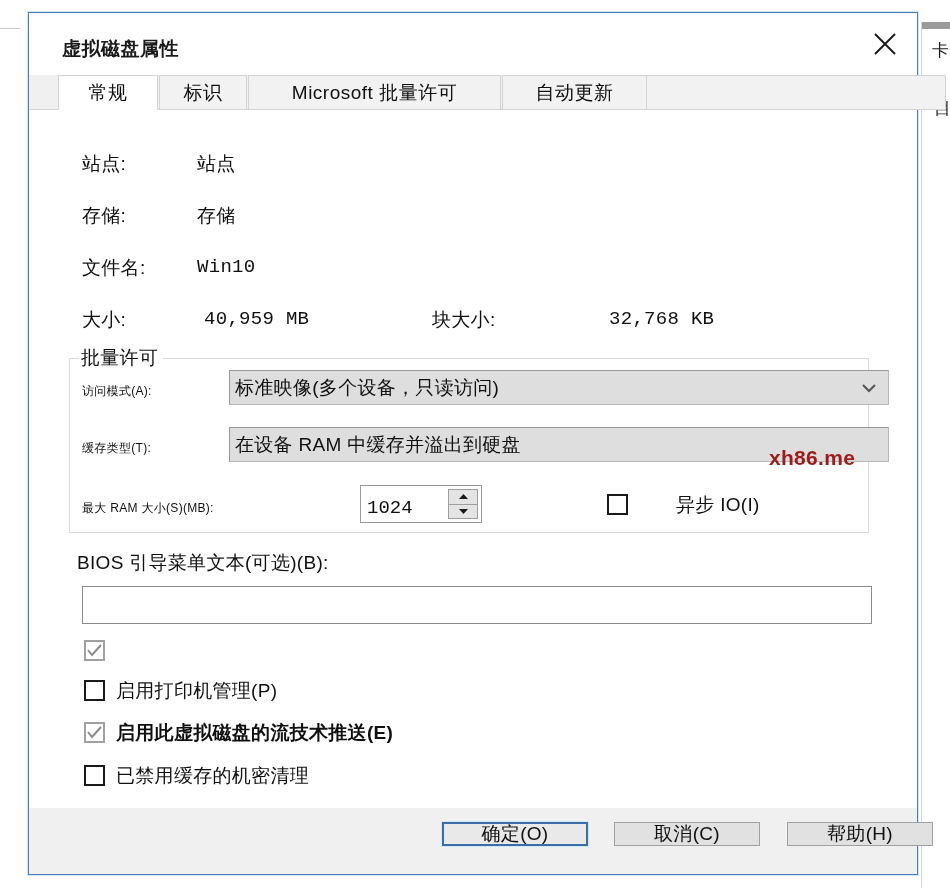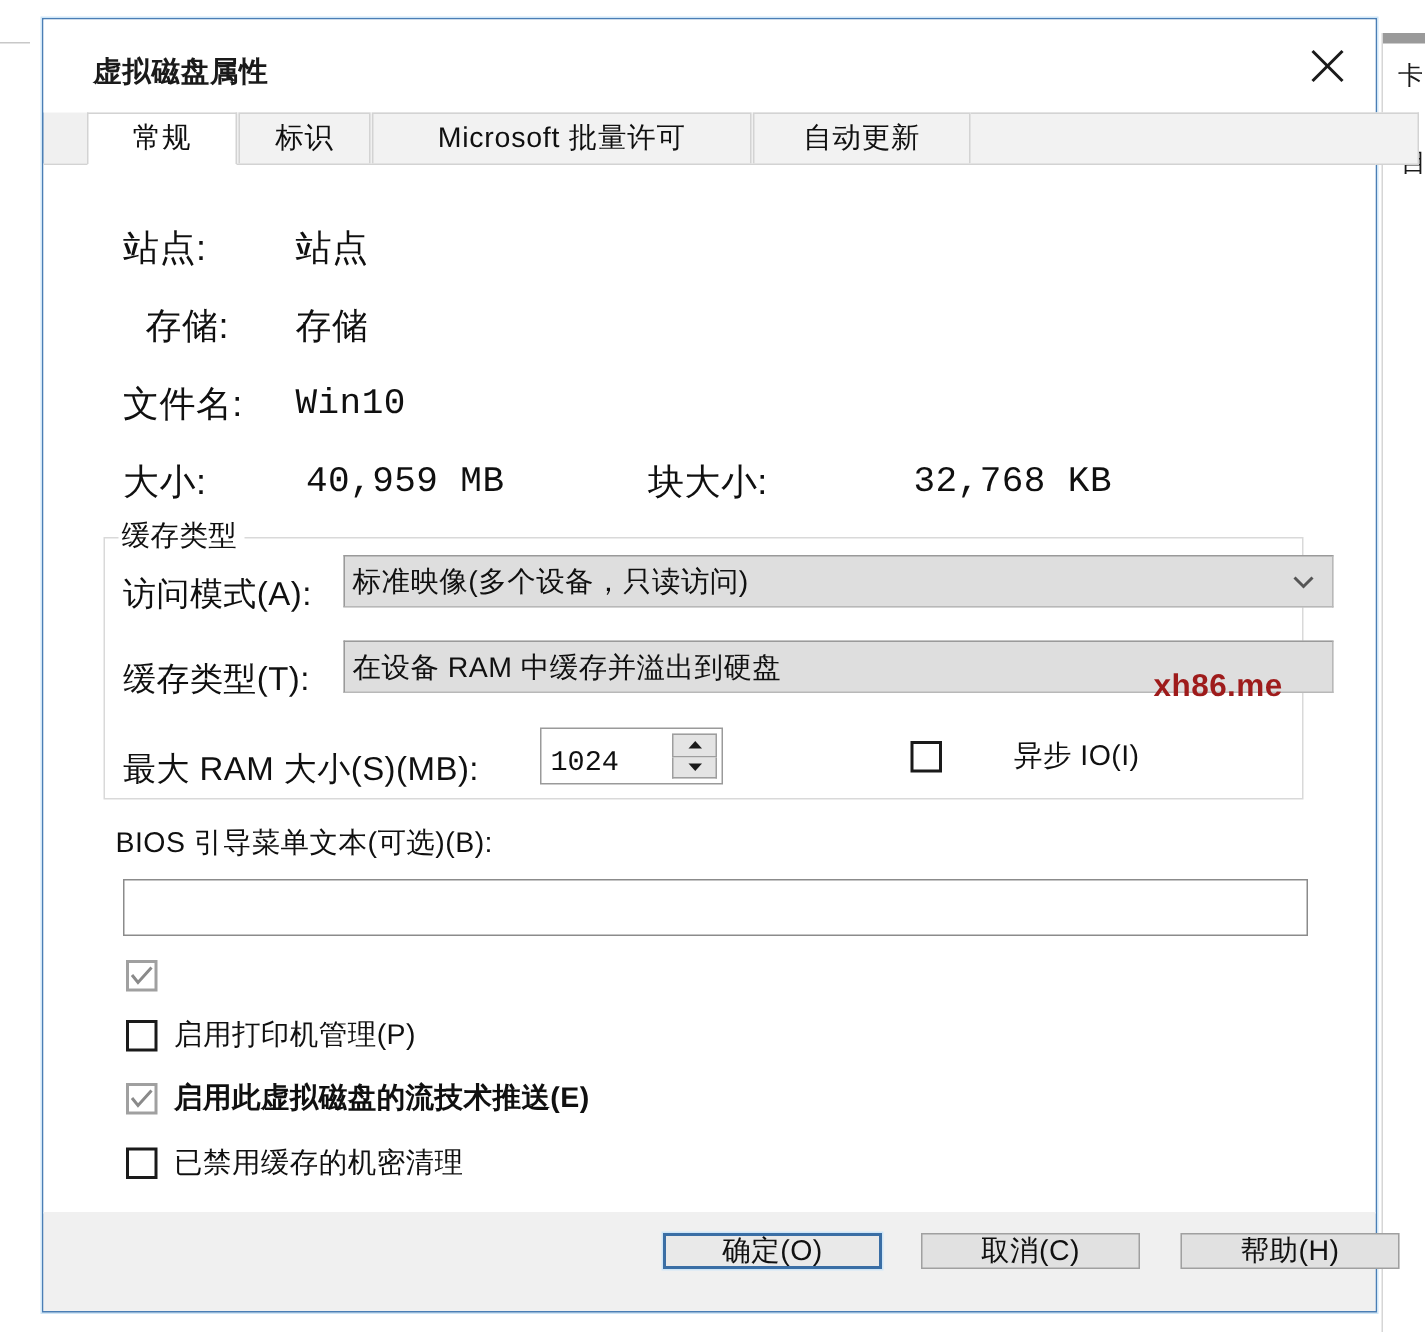--- a/index.html
+++ b/index.html
@@ -162,7 +162,7 @@
 
   .info-row {
     position: absolute;
-    font-size: 24px;
+    font-size: 19px;
     color: #101010;
     line-height: 1;
     white-space: nowrap;

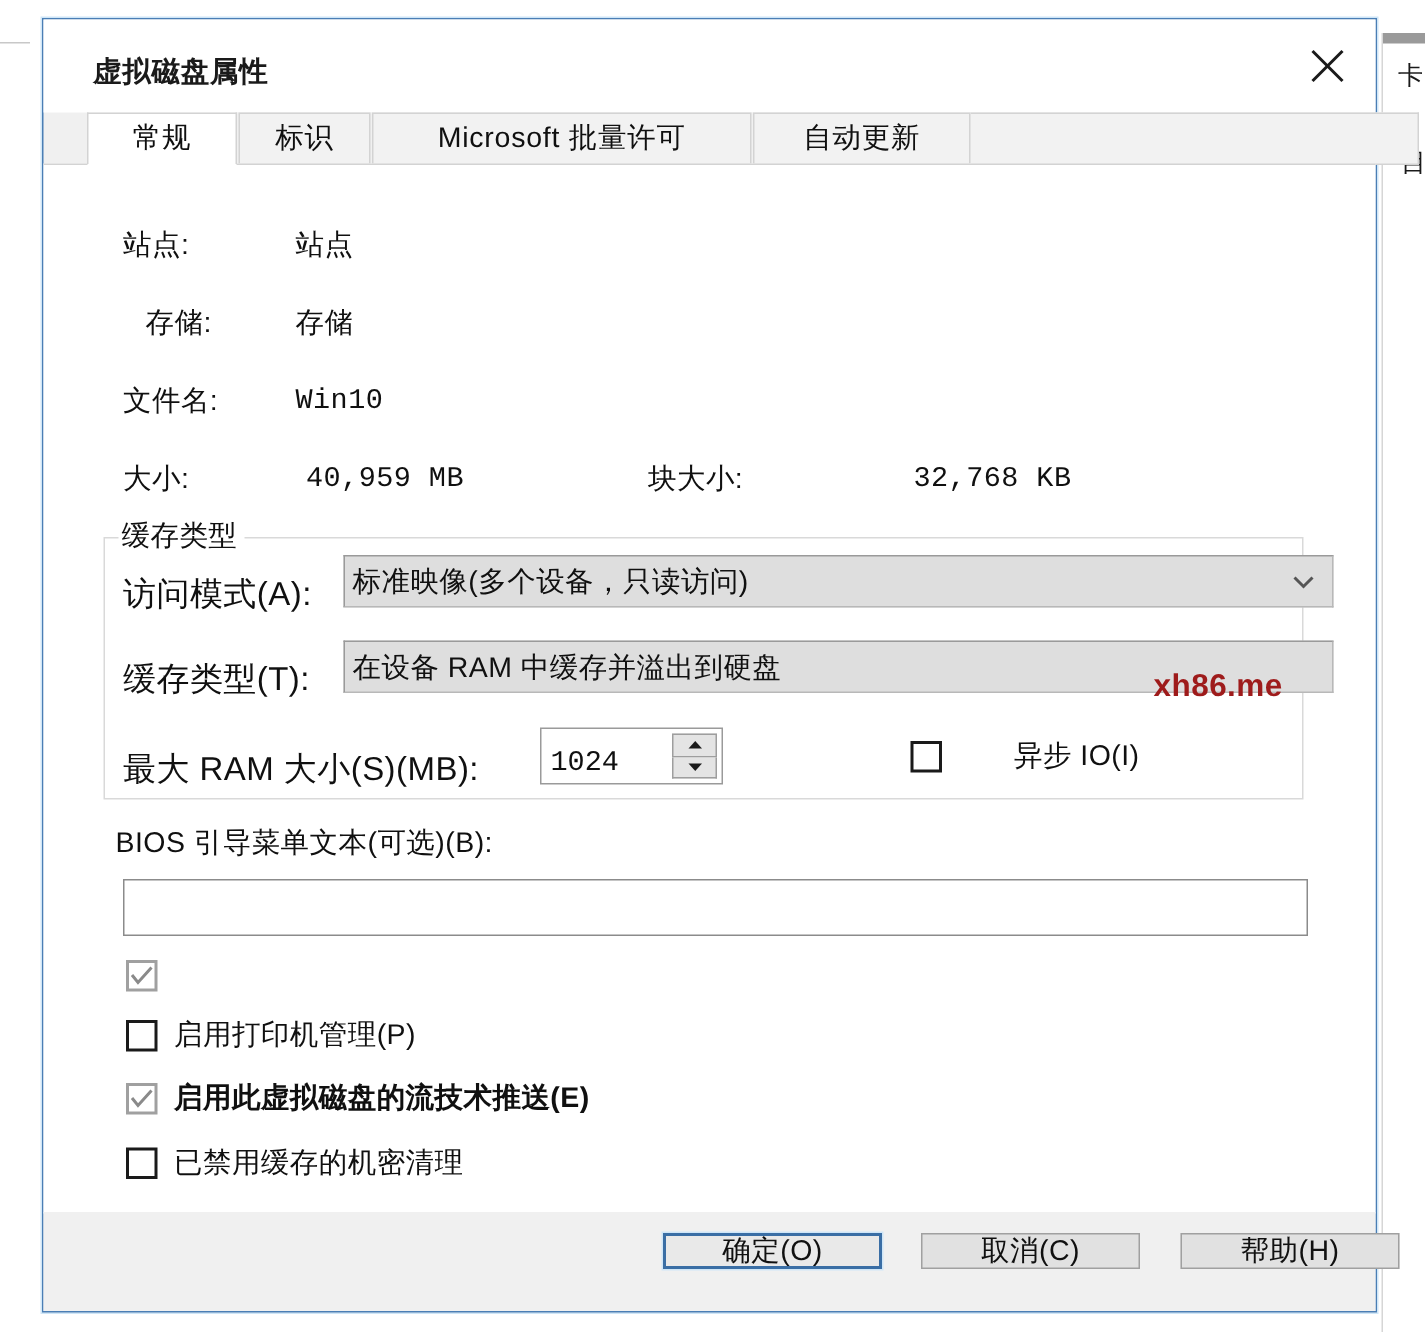--- a/index.html
+++ b/index.html
@@ -171,7 +171,7 @@
 
   #lbl-site   { left: 53px; top: 44px;  }
   #val-site   { left: 168px; top: 44px; }
-  #lbl-store  { left: 68px; top: 96px;  }
+  #lbl-store  { left: 53px; top: 96px;  }
   #val-store  { left: 168px; top: 96px; }
   #lbl-file   { left: 53px; top: 148px; }
   #val-file   { left: 168px; top: 148px; font-family: "Liberation Mono", monospace; }

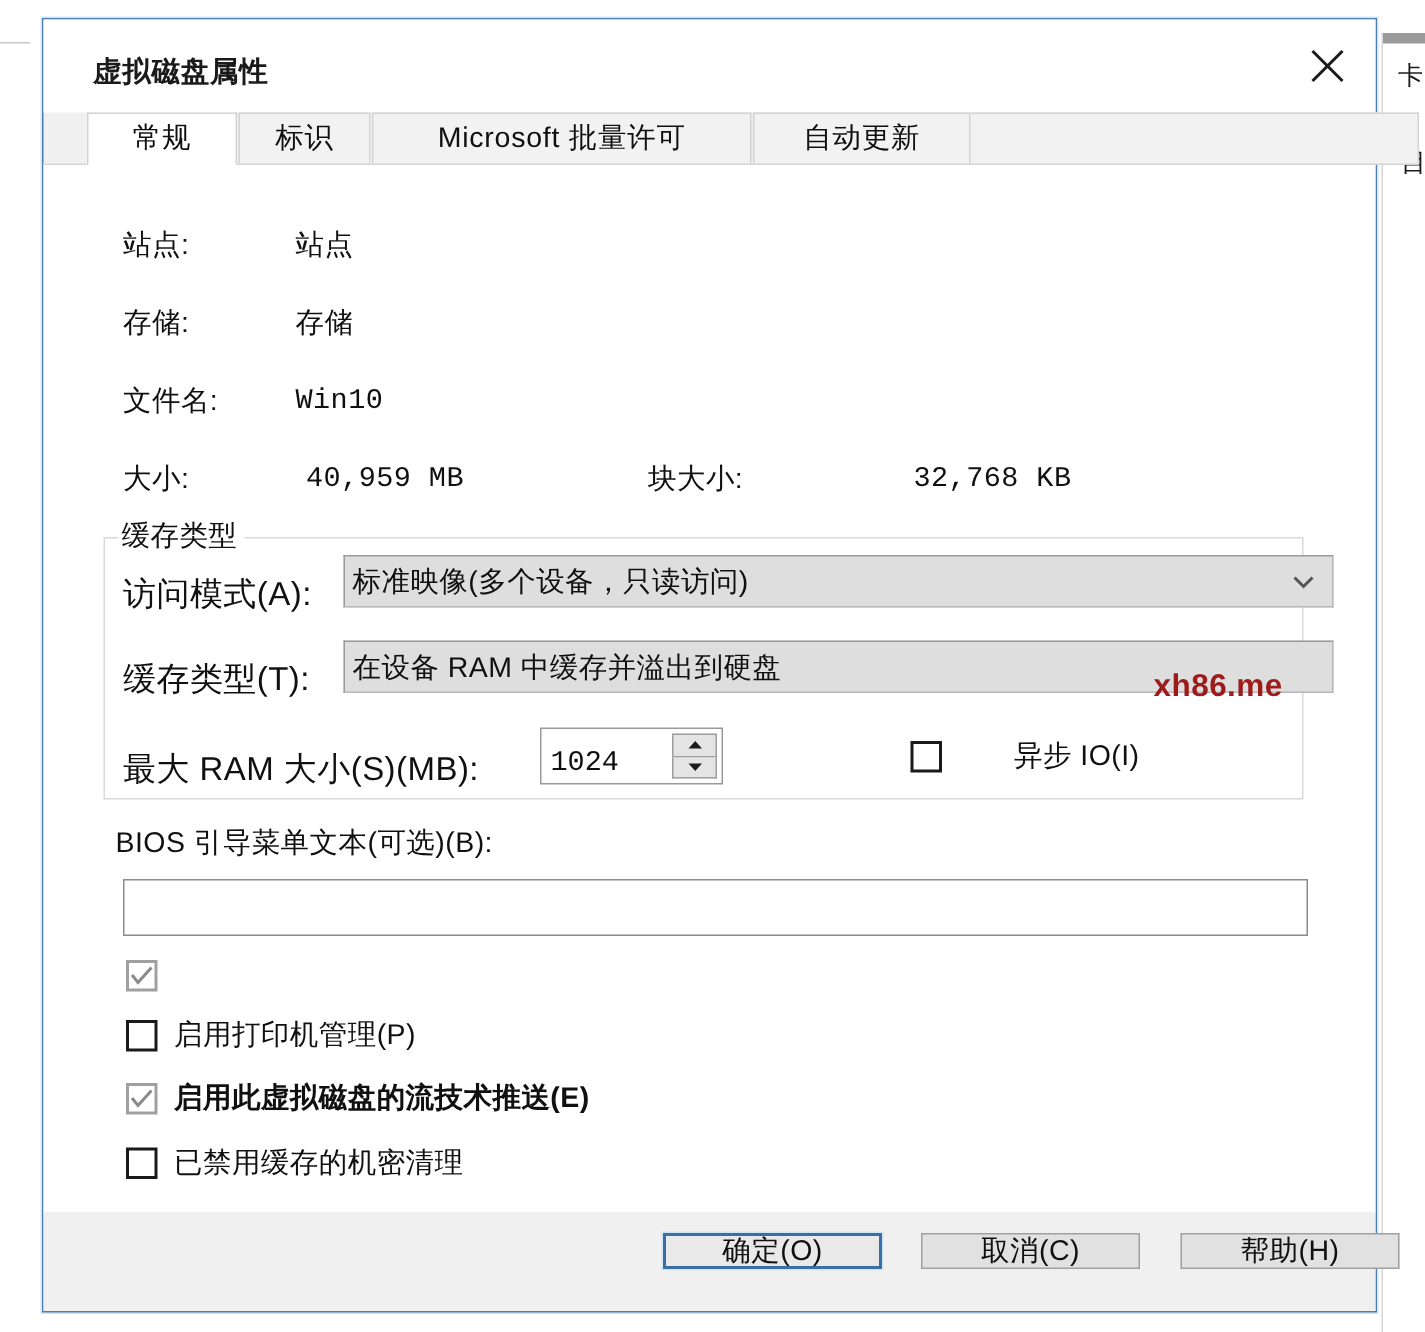--- a/index.html
+++ b/index.html
@@ -430,7 +430,7 @@
     <div id="val-block" class="info-row">32,768 KB</div>
 
     <div id="groupbox"></div>
-    <div id="group-legend">缓存类型</div>
+    <div id="group-legend">批量许可</div>
 
     <div id="lbl-access" class="gb-label">访问模式(A):</div>
     <div id="combo-access" class="combo">

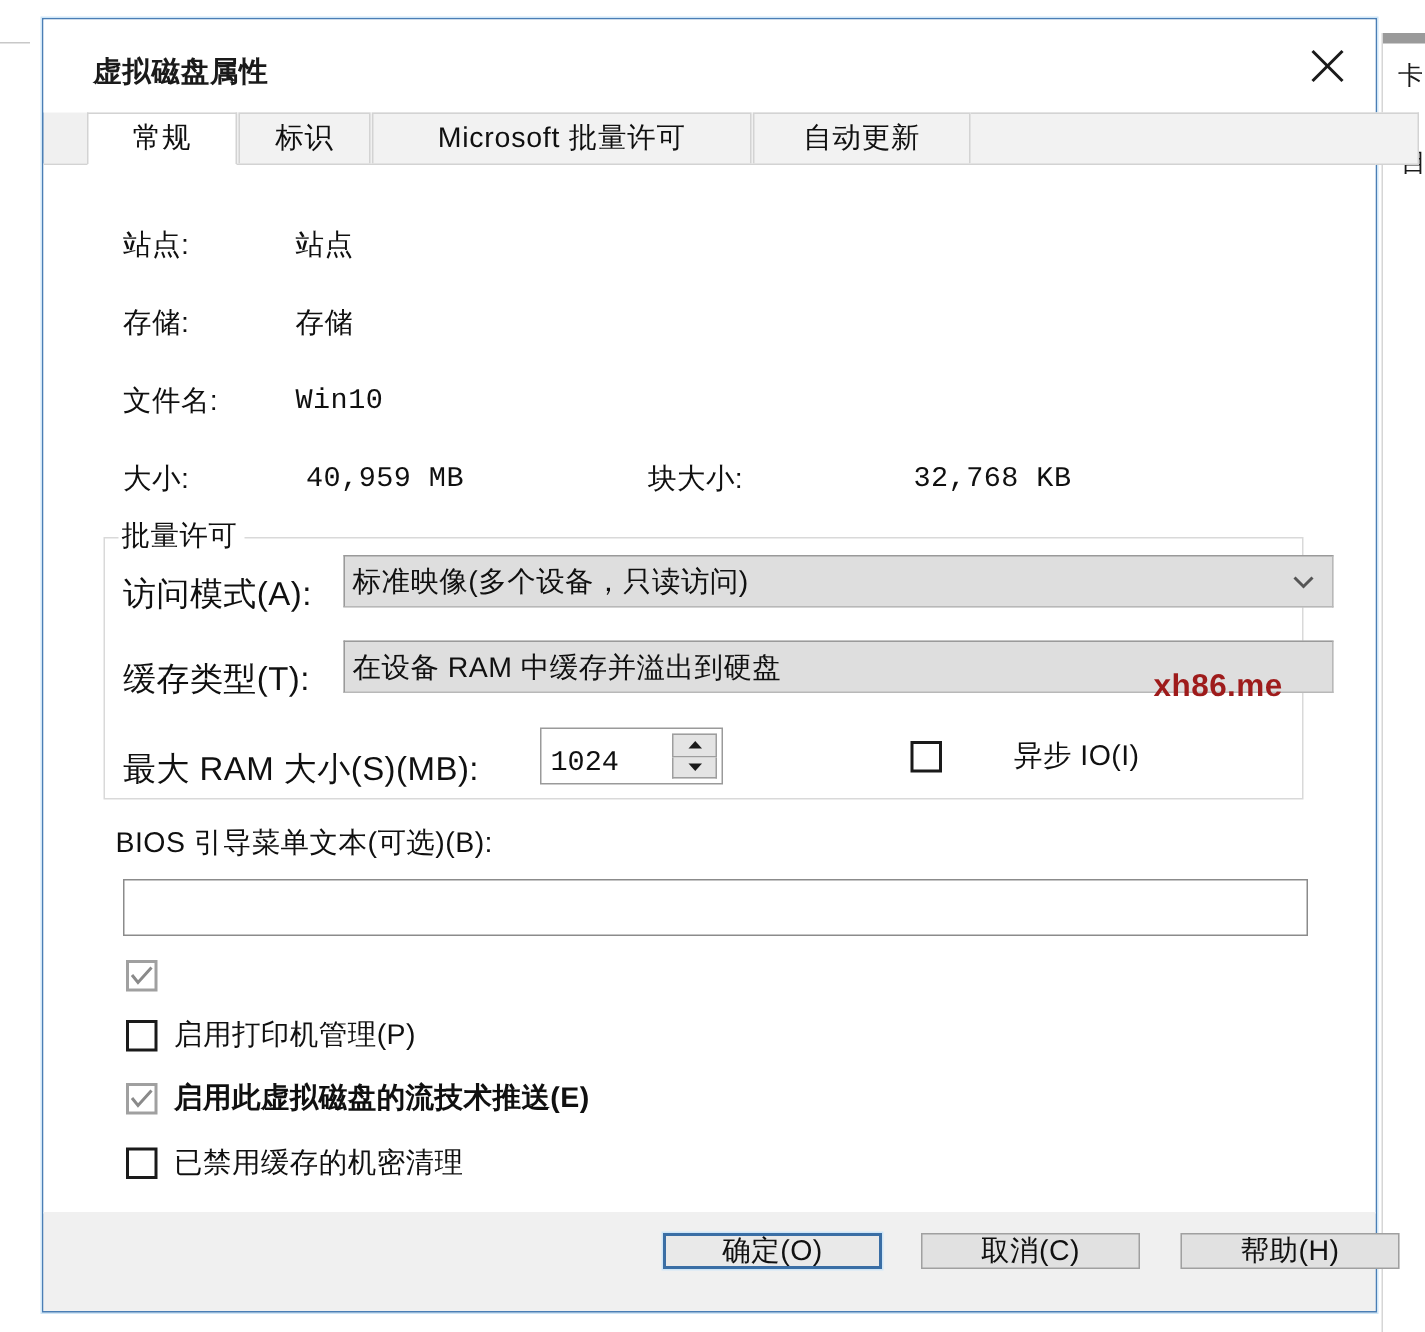--- a/index.html
+++ b/index.html
@@ -202,7 +202,7 @@
 
   .gb-label {
     position: absolute;
-    font-size: 22px;
+    font-size: 12px;
     color: #101010;
     line-height: 1;
     white-space: nowrap;

